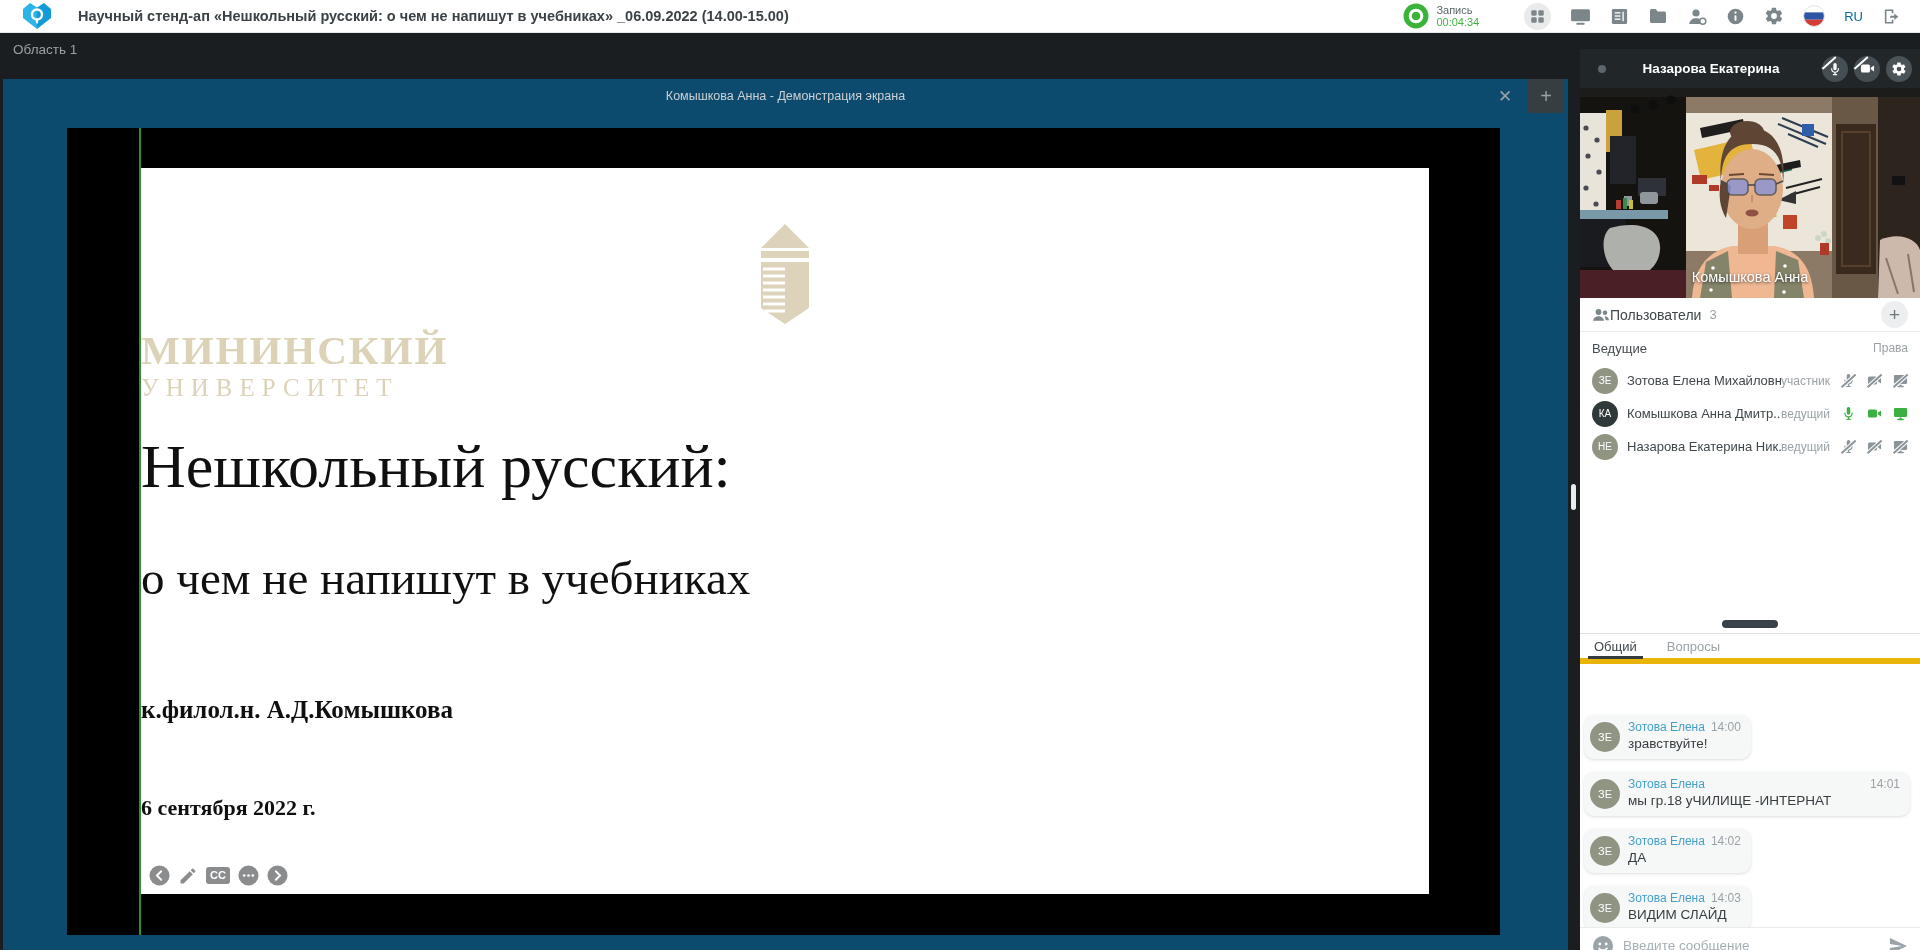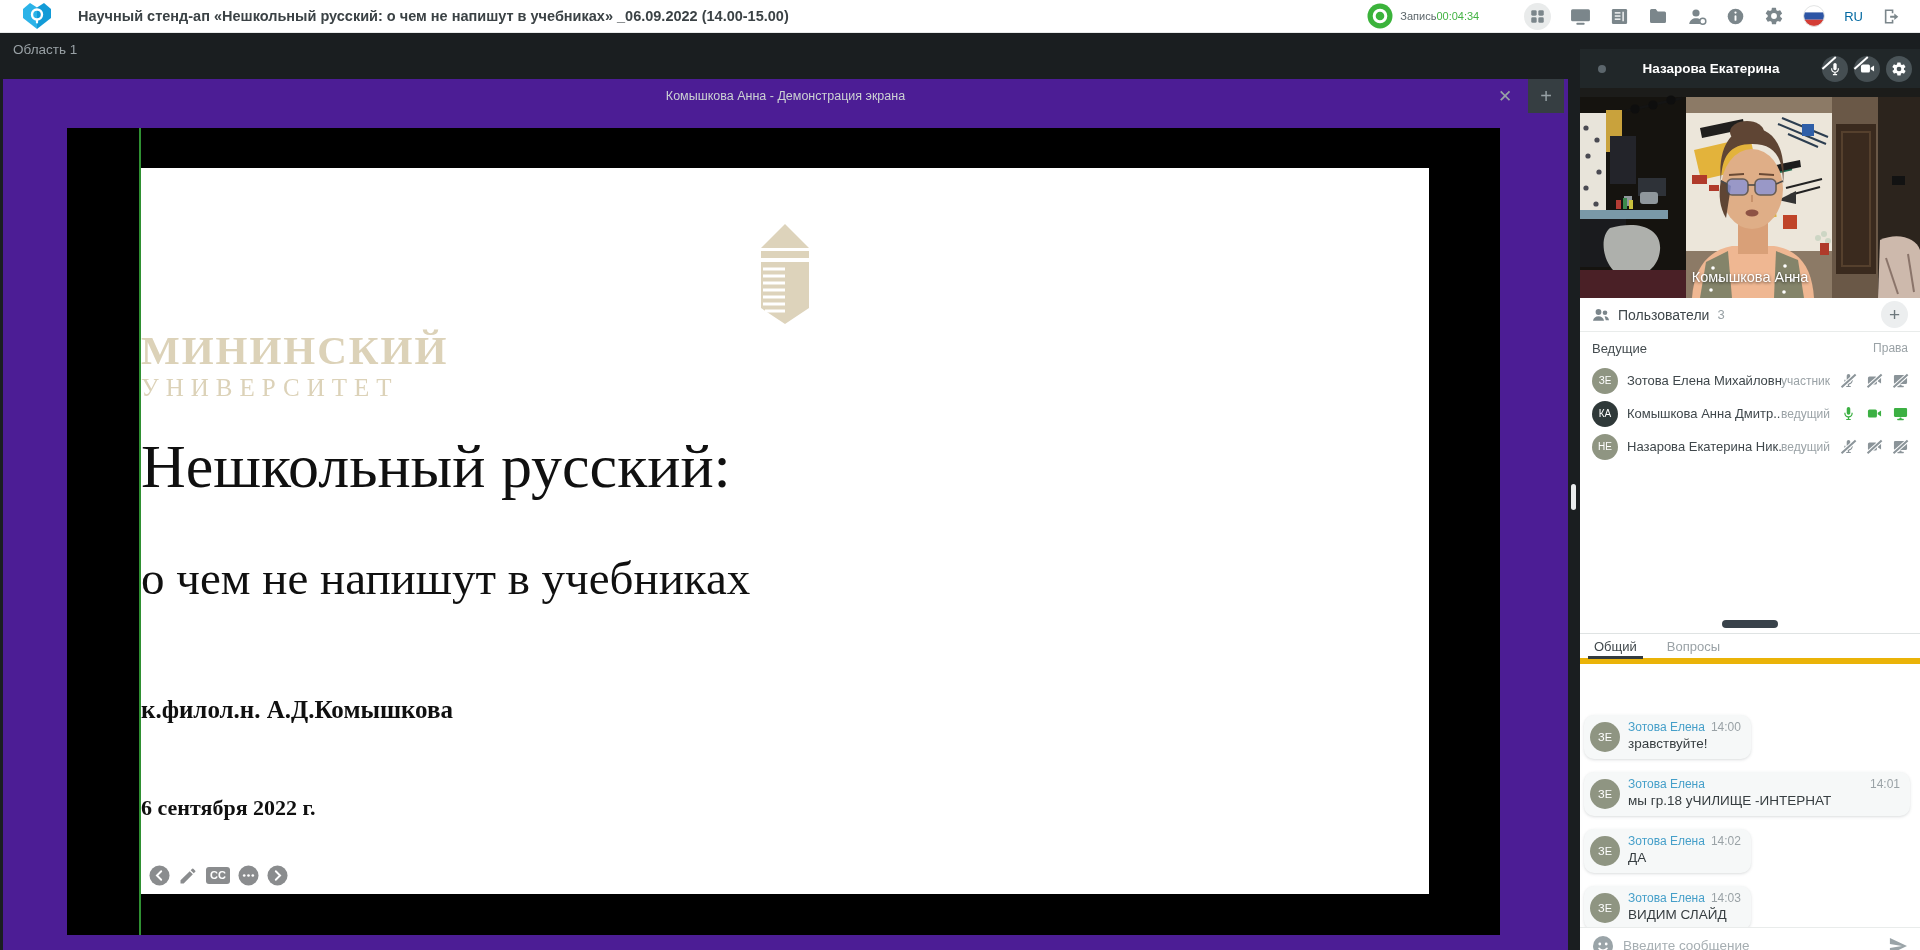--- a/index.html
+++ b/index.html
@@ -12,7 +12,7 @@
   .tb-title{margin-left:26px;font-size:14.5px;color:#3b4245;font-weight:bold;white-space:nowrap}
   .tb-right{margin-left:auto;display:flex;align-items:center;gap:19px;padding-right:20px}
   .rec{display:flex;align-items:center;gap:7px;margin-right:26px;cursor:pointer}
-  .rec-lines{display:flex;line-height:12px}
+  .rec-lines{display:flex;flex-direction:column;line-height:12px}
   .rec-label{font-size:11px;color:#5c666a}
   .rec-time{font-size:11px;color:#43b343}
   .tb-ic{color:#7b868b;display:flex;align-items:center;justify-content:center;cursor:pointer}

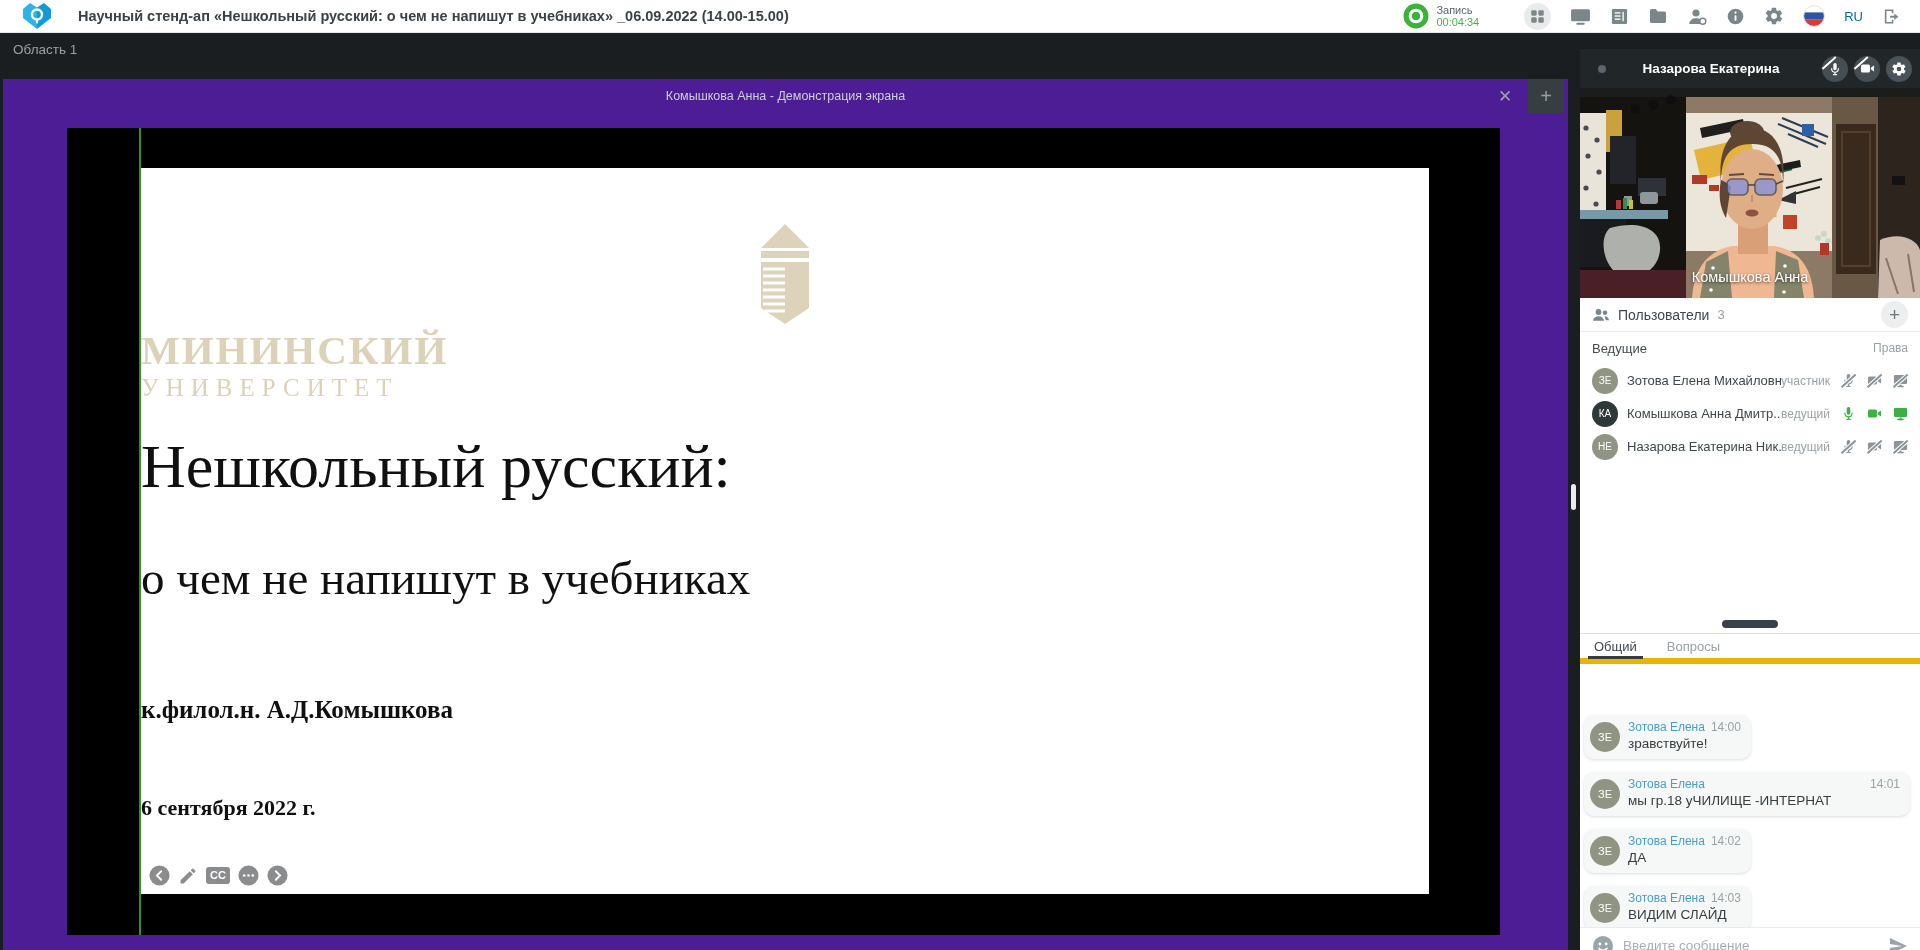--- a/index.html
+++ b/index.html
@@ -22,7 +22,7 @@
   
   .ws{position:absolute;left:0;top:33px;width:1920px;height:917px;background:#1a1e20}
   .area-label{position:absolute;left:13px;top:9px;font-size:13.5px;color:#99a1a5}
-  .panel{position:absolute;left:3px;top:46px;width:1565px;height:871px;background:#4c1d95}
+  .panel{position:absolute;left:3px;top:46px;width:1565px;height:871px;background:#0c4a6e}
   .share-header{position:relative;height:34px}
   .share-title{position:absolute;left:0;right:0;top:0;height:34px;line-height:34px;text-align:center;font-size:12.5px;color:#ccd1d3}
   .share-close{position:absolute;right:46px;top:0;width:34px;height:34px;display:flex;align-items:center;justify-content:center;color:#97a1a5;font-size:17px;cursor:pointer}

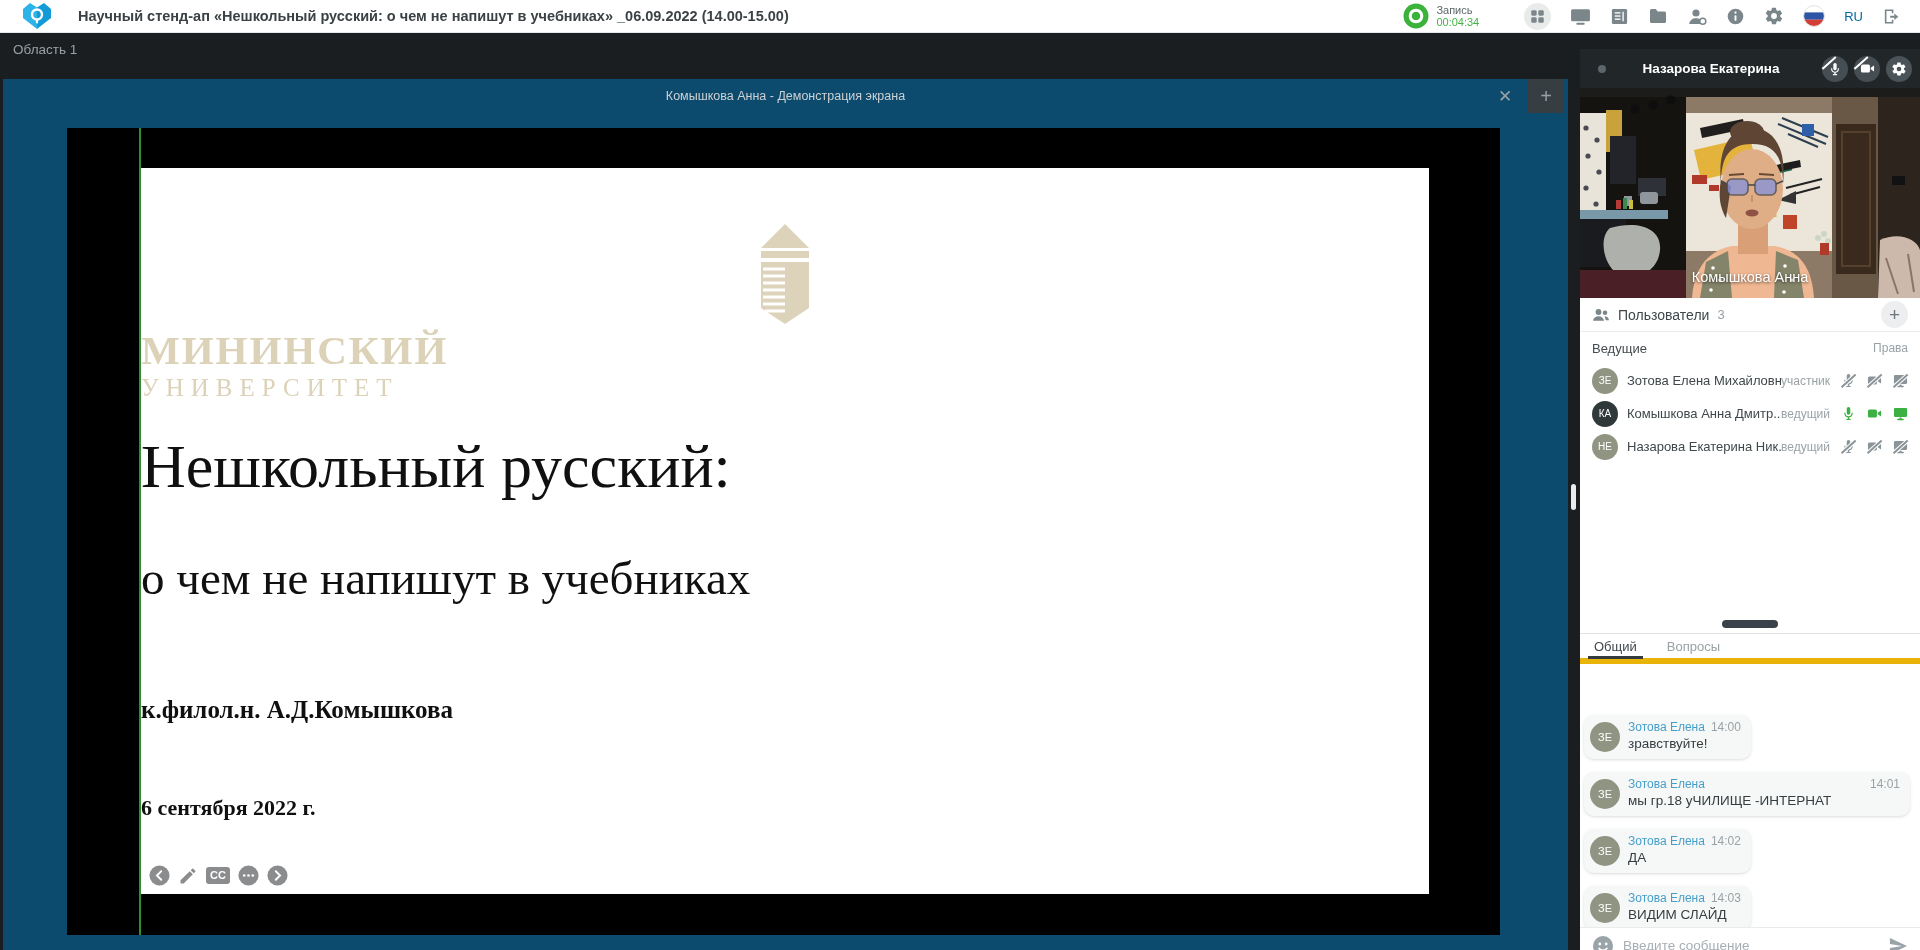--- a/index.html
+++ b/index.html
@@ -56,7 +56,7 @@
 
   .users{position:absolute;top:249px;left:0;width:340px;height:335px;background:#fff}
   .users-head{height:34px;display:flex;align-items:center;padding:0 12px;border-bottom:1px solid #e9eceb}
-  .users-title{font-size:14px;color:#3f474b;margin-left:8px}
+  .users-title{font-size:14px;color:#3f474b;margin-left:0}
   .users-count{font-size:13px;color:#97a0a4;margin-left:8px}
   .users-add{margin-left:auto;width:27px;height:27px;border-radius:50%;background:#eceeef;color:#6d777c;font-size:19px;display:flex;align-items:center;justify-content:center;cursor:pointer}
   .users-sub{height:32px;display:flex;align-items:center;padding:0 12px}

